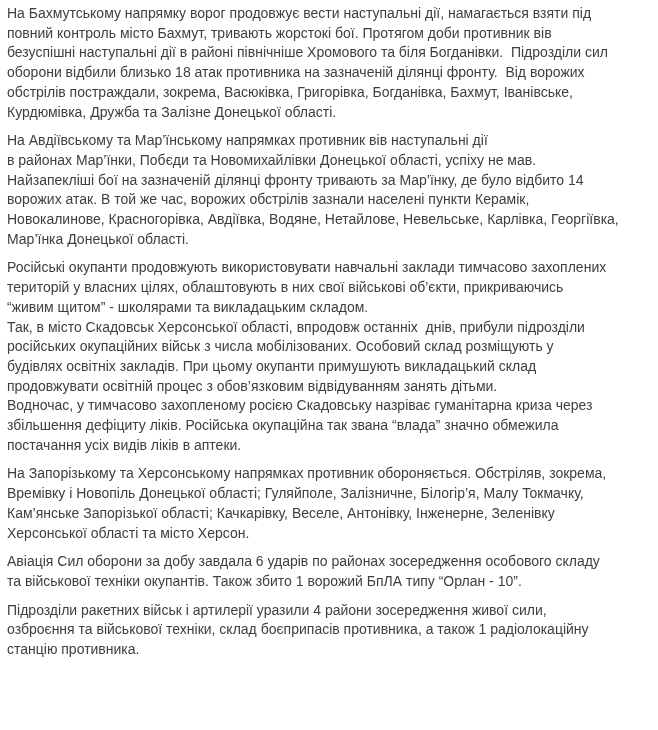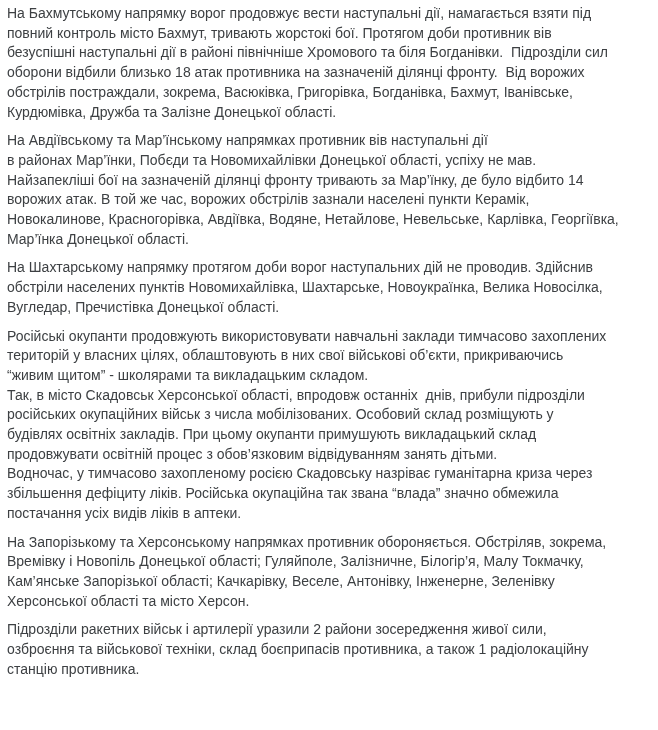--- a/index.html
+++ b/index.html
@@ -45,9 +45,6 @@
 ворожих атак. В той же час, ворожих обстрілів зазнали населені пункти Керамік,
 Новокалинове, Красногорівка, Авдіївка, Водяне, Нетайлове, Невельське, Карлівка, Георгіївка,
 Мар’їнка Донецької області.</p>
-      <p class="report-paragraph">На Шахтарському напрямку протягом доби ворог наступальних дій не проводив. Здійснив
-обстріли населених пунктів Новомихайлівка, Шахтарське, Новоукраїнка, Велика Новосілка,
-Вугледар, Пречистівка Донецької області.</p>
       <p class="report-paragraph">Російські окупанти продовжують використовувати навчальні заклади тимчасово захоплених
 територій у власних цілях, облаштовують в них свої військові об’єкти, прикриваючись
 “живим щитом” - школярами та викладацьким складом.

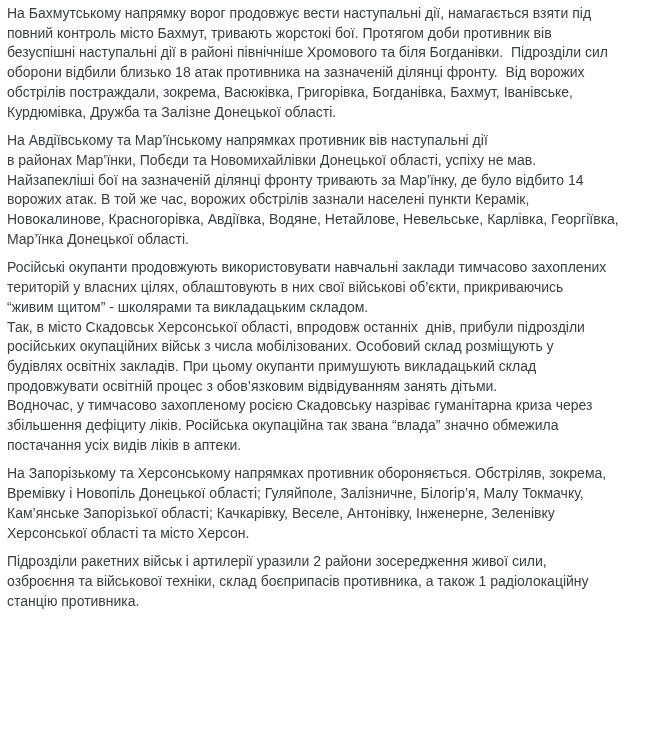--- a/index.html
+++ b/index.html
@@ -59,6 +59,8 @@
 Времівку і Новопіль Донецької області; Гуляйполе, Залізничне, Білогір’я, Малу Токмачку,
 Кам’янське Запорізької області; Качкарівку, Веселе, Антонівку, Інженерне, Зеленівку
 Херсонської області та місто Херсон.</p>
+      <p class="report-paragraph">Авіація Сил оборони за добу завдала 6 ударів по районах зосередження особового складу
+та військової техніки окупантів. Також збито 1 ворожий БпЛА типу “Орлан - 10”.</p>
       <p class="report-paragraph">Підрозділи ракетних військ і артилерії уразили 2 райони зосередження живої сили,
 озброєння та військової техніки, склад боєприпасів противника, а також 1 радіолокаційну
 станцію противника.</p>

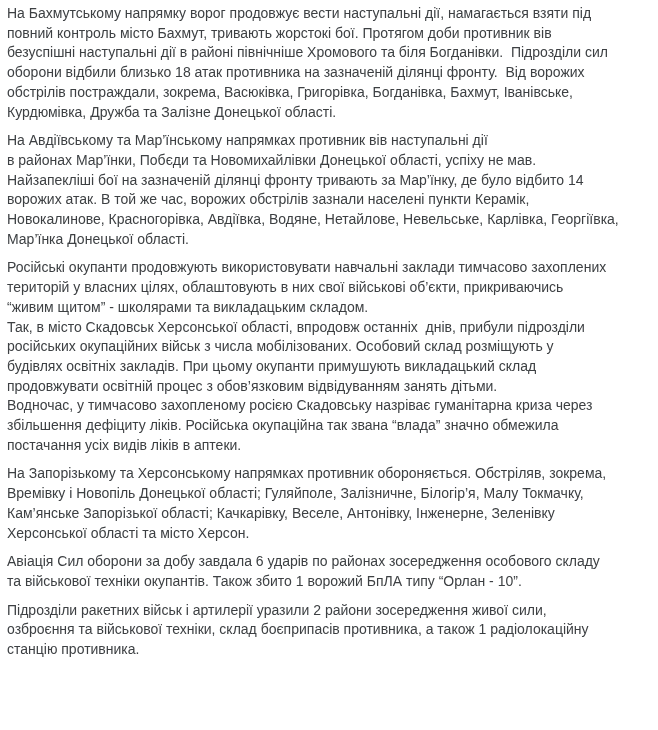--- a/index.html
+++ b/index.html
@@ -61,7 +61,7 @@
 Херсонської області та місто Херсон.</p>
       <p class="report-paragraph">Авіація Сил оборони за добу завдала 6 ударів по районах зосередження особового складу
 та військової техніки окупантів. Також збито 1 ворожий БпЛА типу “Орлан - 10”.</p>
-      <p class="report-paragraph">Підрозділи ракетних військ і артилерії уразили 2 райони зосередження живої сили,
+      <p class="report-paragraph">Підрозділи ракетних військ і артилерії уразили 4 райони зосередження живої сили,
 озброєння та військової техніки, склад боєприпасів противника, а також 1 радіолокаційну
 станцію противника.</p>
     </div>

